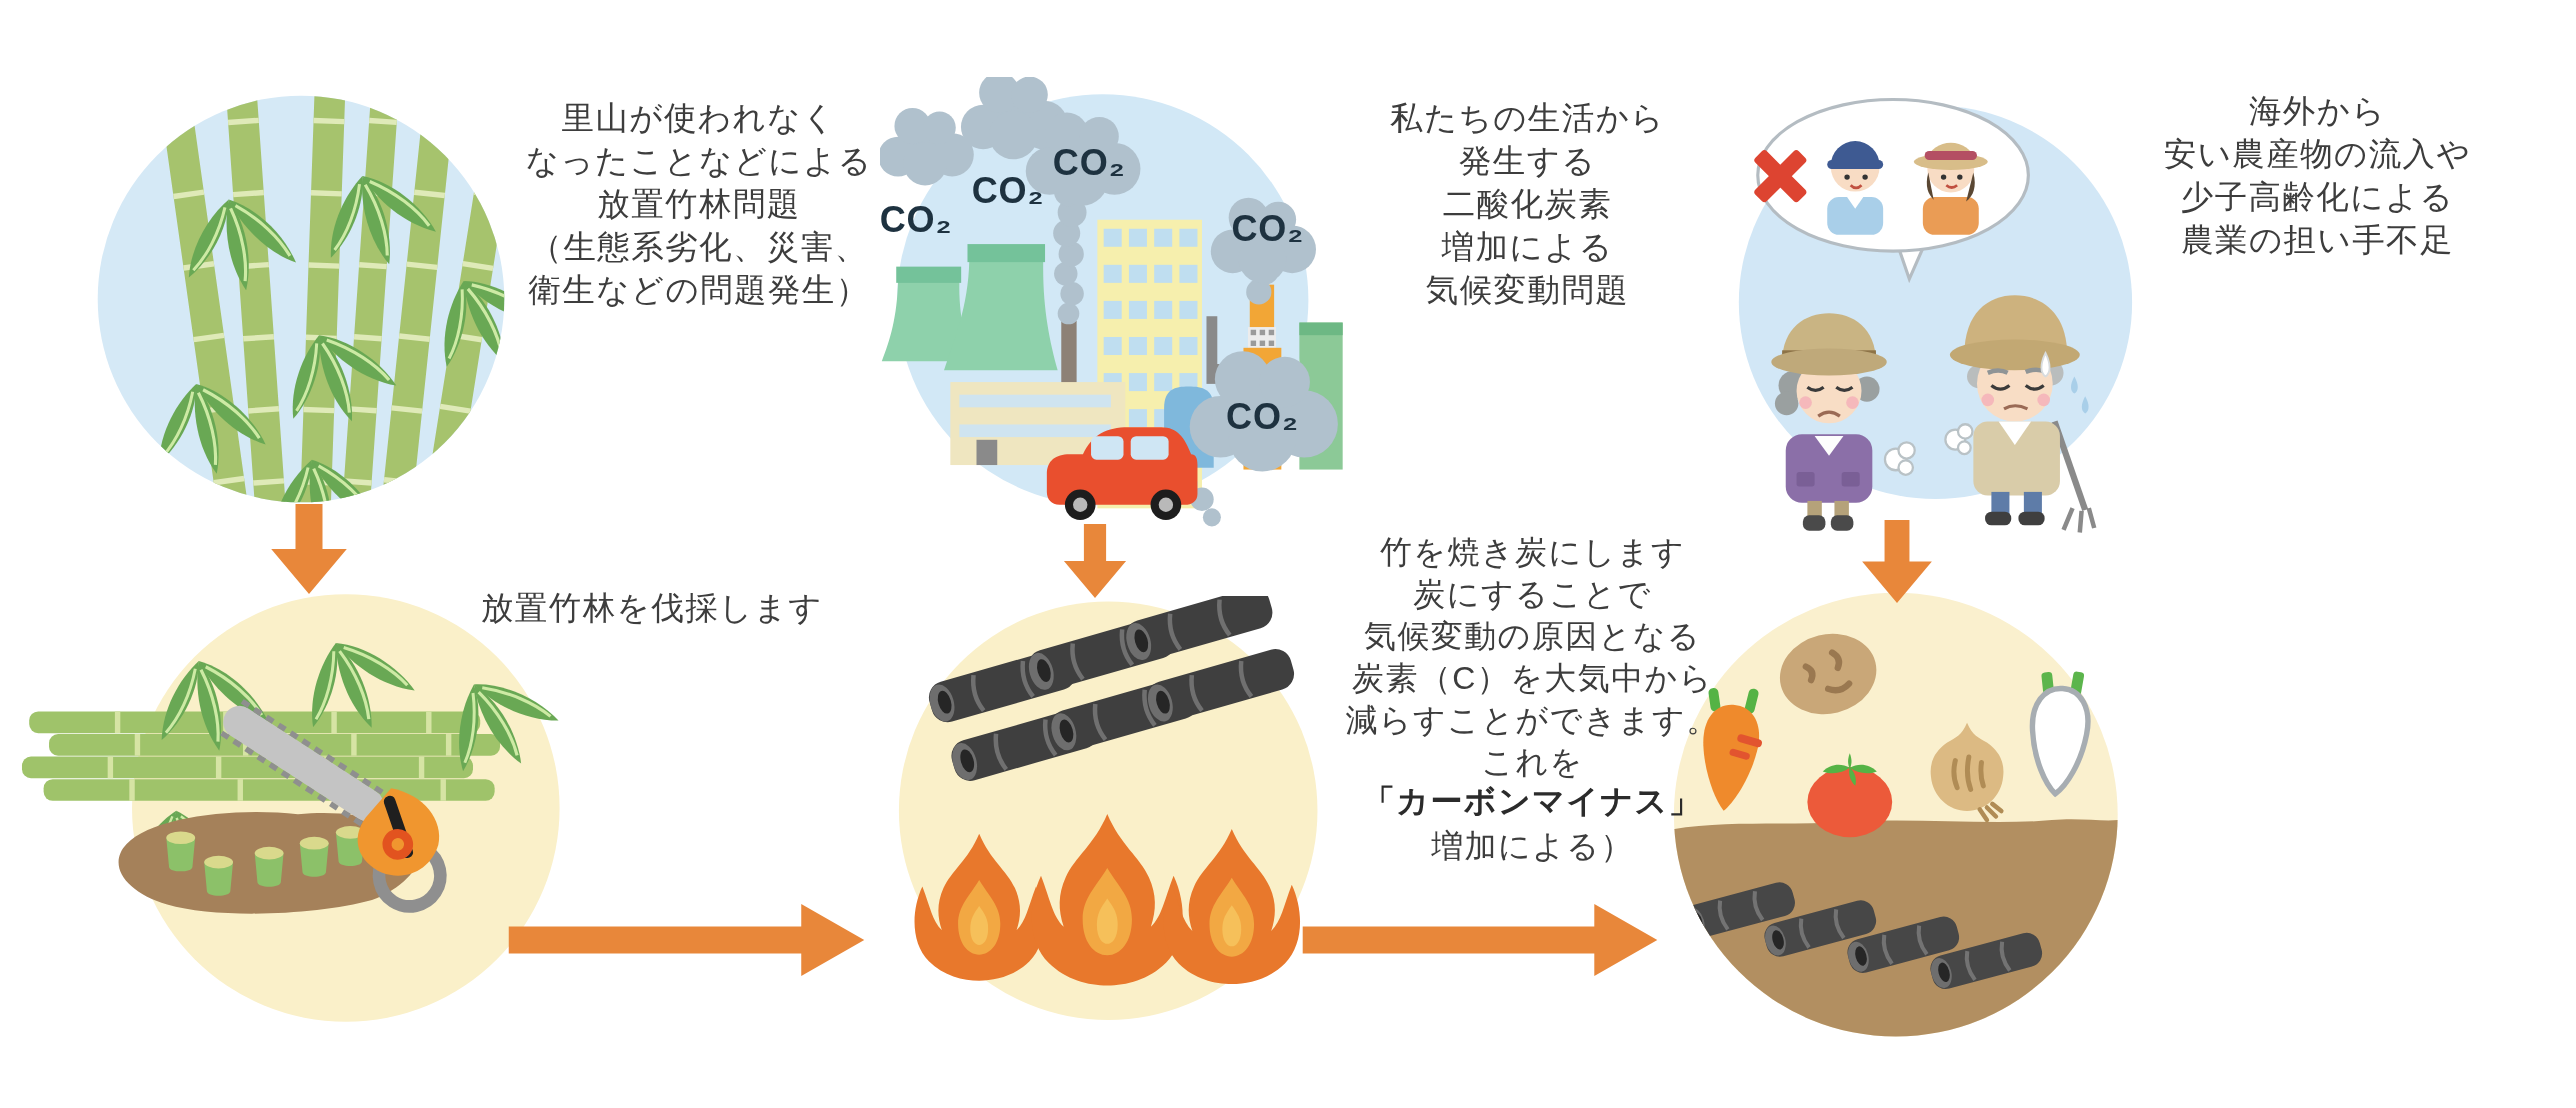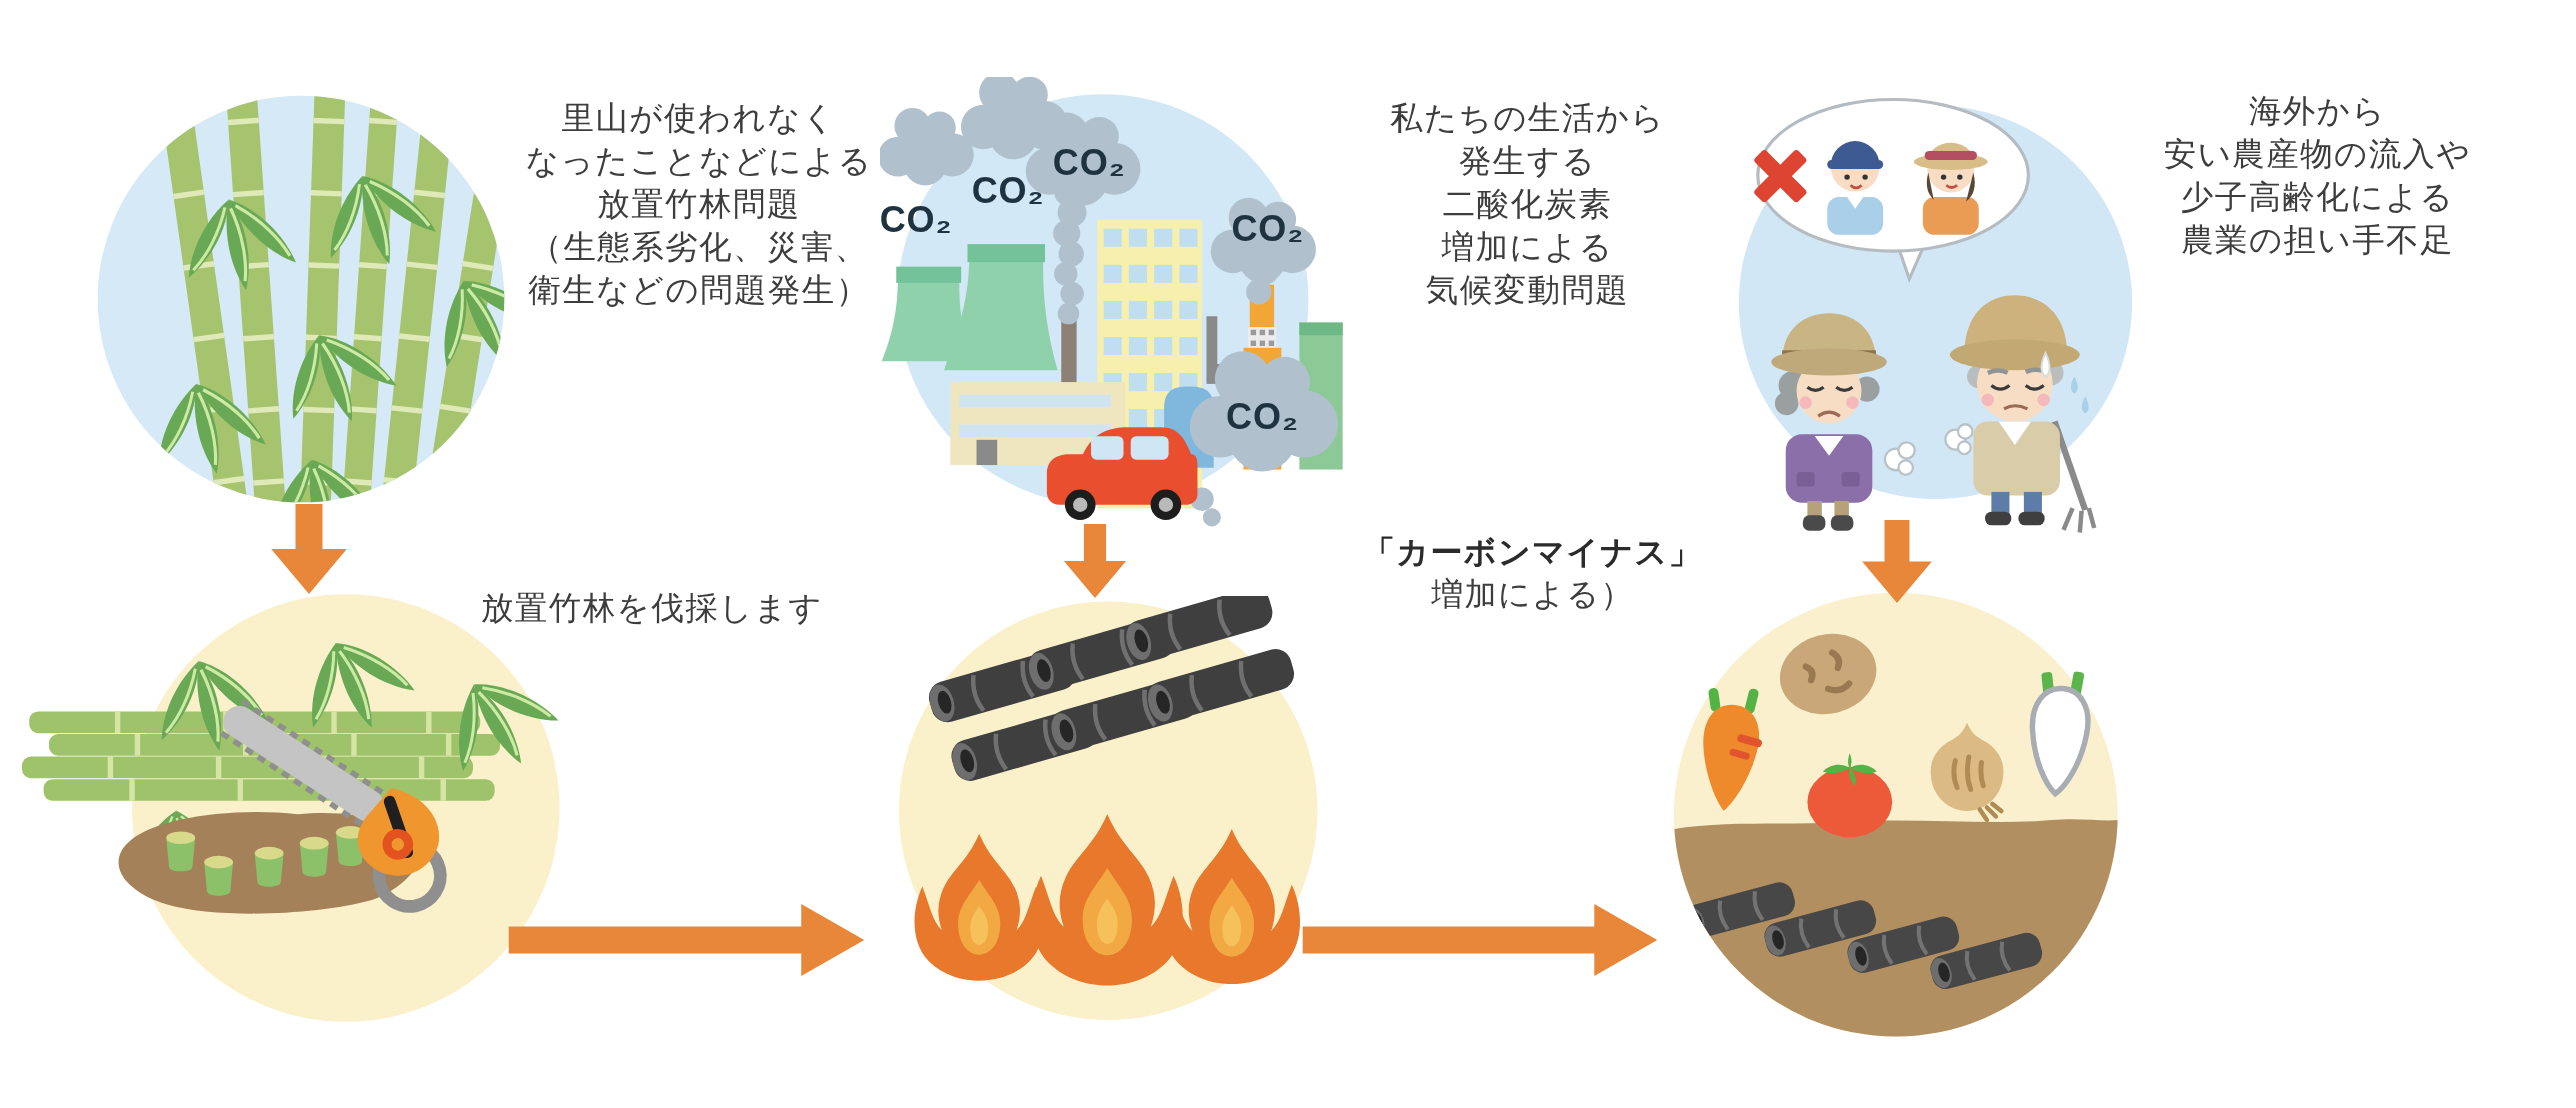--- a/index.html
+++ b/index.html
@@ -476,6 +476,12 @@
 農業の担い手不足</div>
 
   <div class="abs" style="left:1334px;top:531px;width:397px">
+    <div class="jtext small">竹を焼き炭にします
+炭にすることで
+気候変動の原因となる
+炭素（C）を大気中から
+減らすことができます。
+これを</div>
     <div class="jtext small boldline">「カーボンマイナス」</div>
     <div class="jtext small">増加による）</div>
   </div>

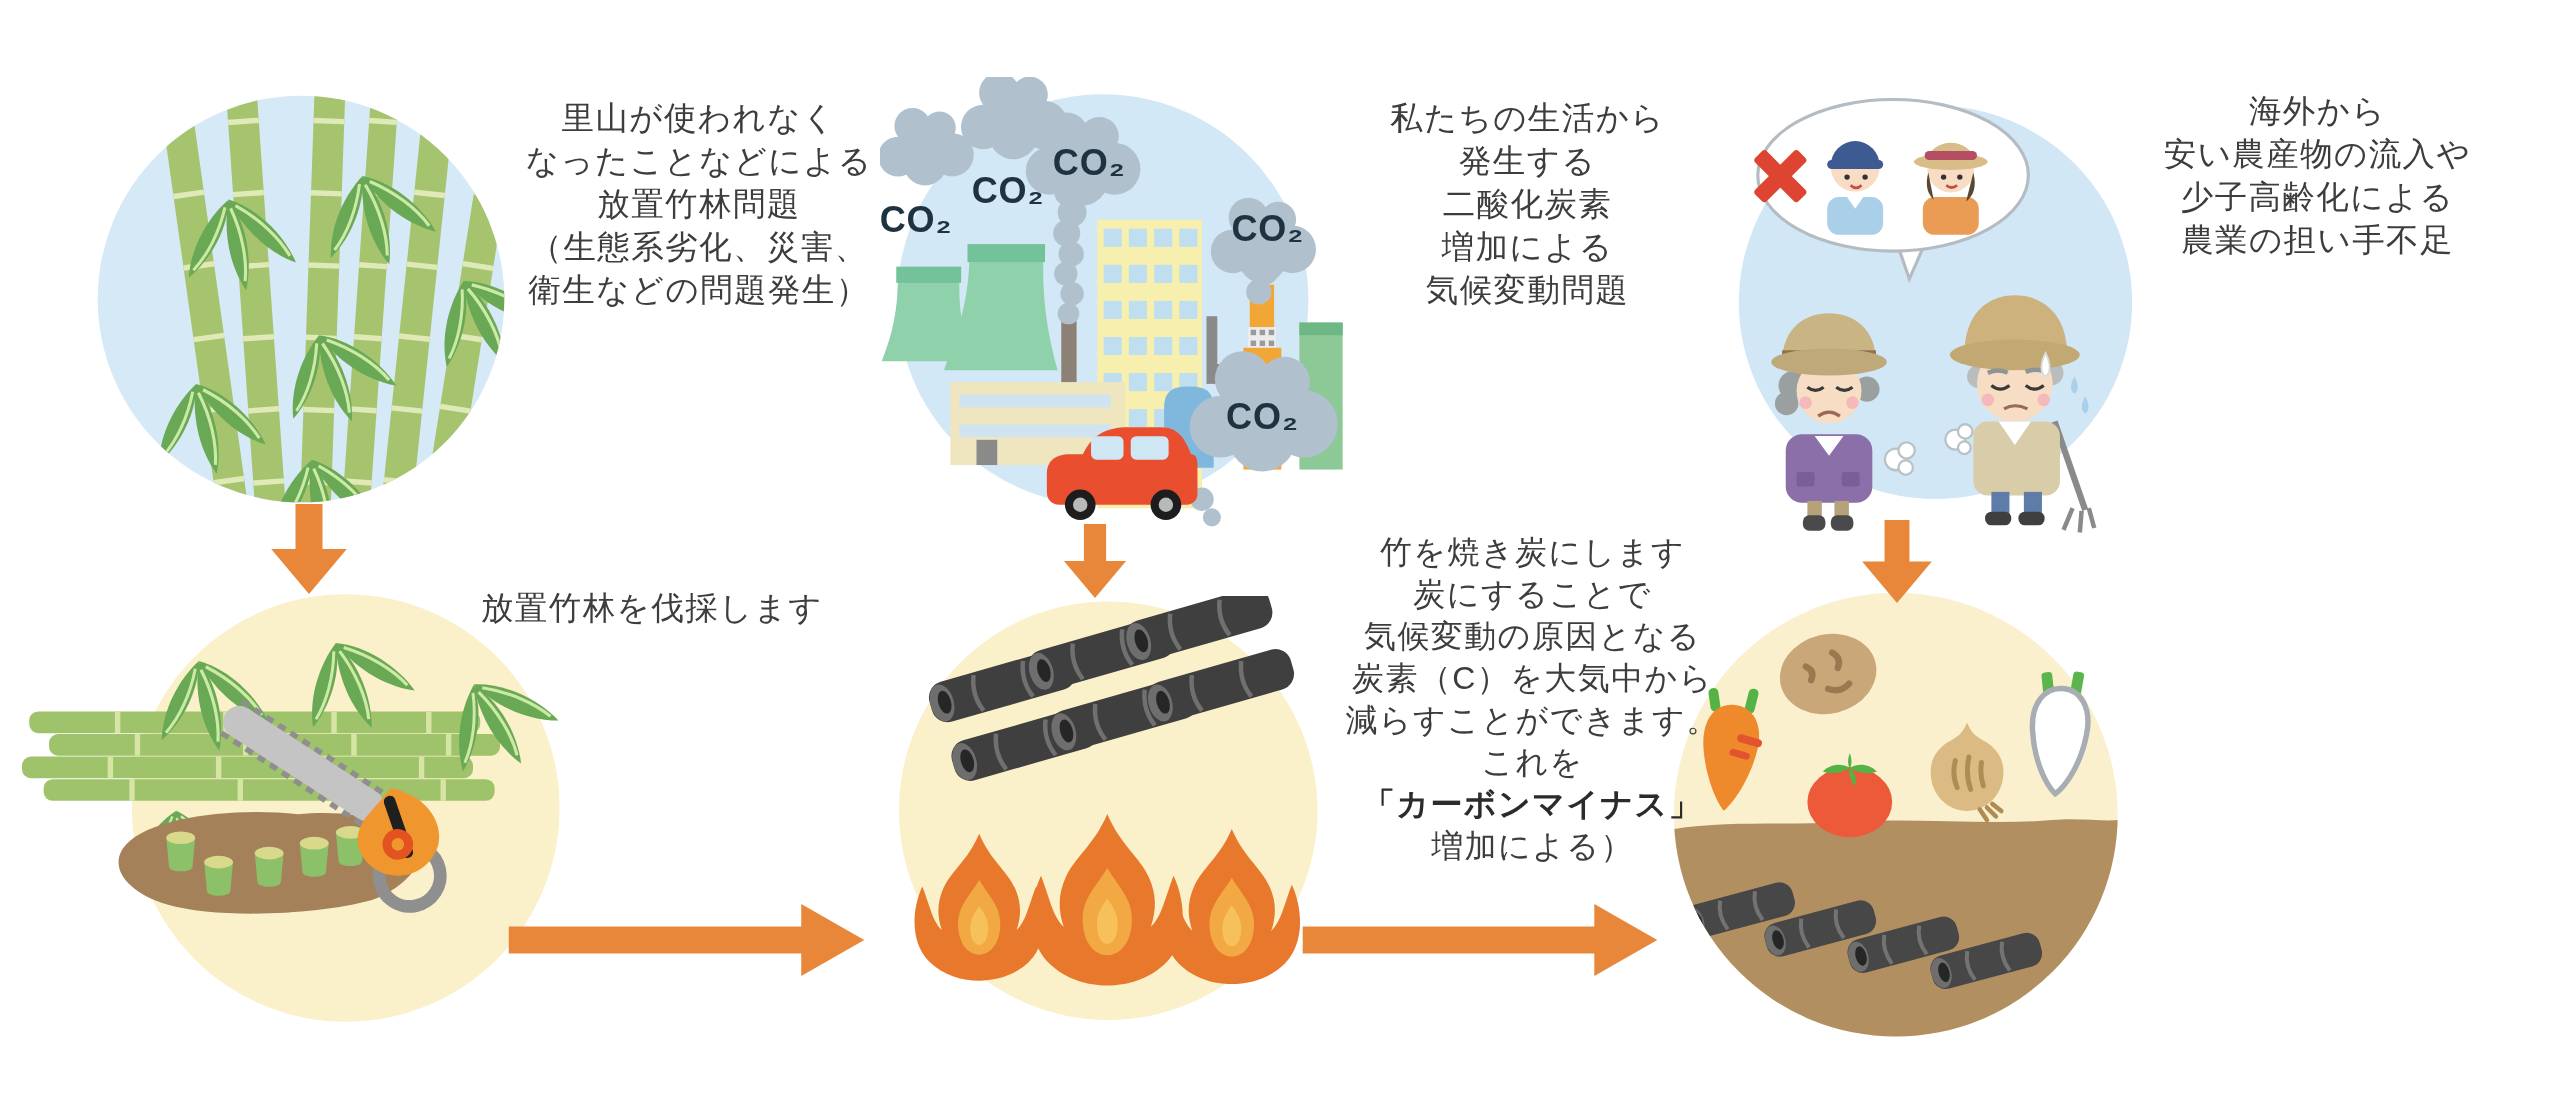--- a/index.html
+++ b/index.html
@@ -8,7 +8,7 @@
   .abs{position:absolute;}
   .jtext{white-space:pre-line;font-size:32.5px;line-height:43px;color:#3d3d3d;letter-spacing:1.4px;text-align:center;}
   .jtext.small{font-size:32px;line-height:42px;}
-  .boldline{font-weight:700;color:#2b2b2b;}
+  .boldline{font-weight:700;color:#2b2b2b;font-family:Liberation Mono, monospace;}
   svg{display:block;}
   .co2t{font-size:40px;font-weight:600;fill:#1e3240;letter-spacing:1px;}
 </style>

